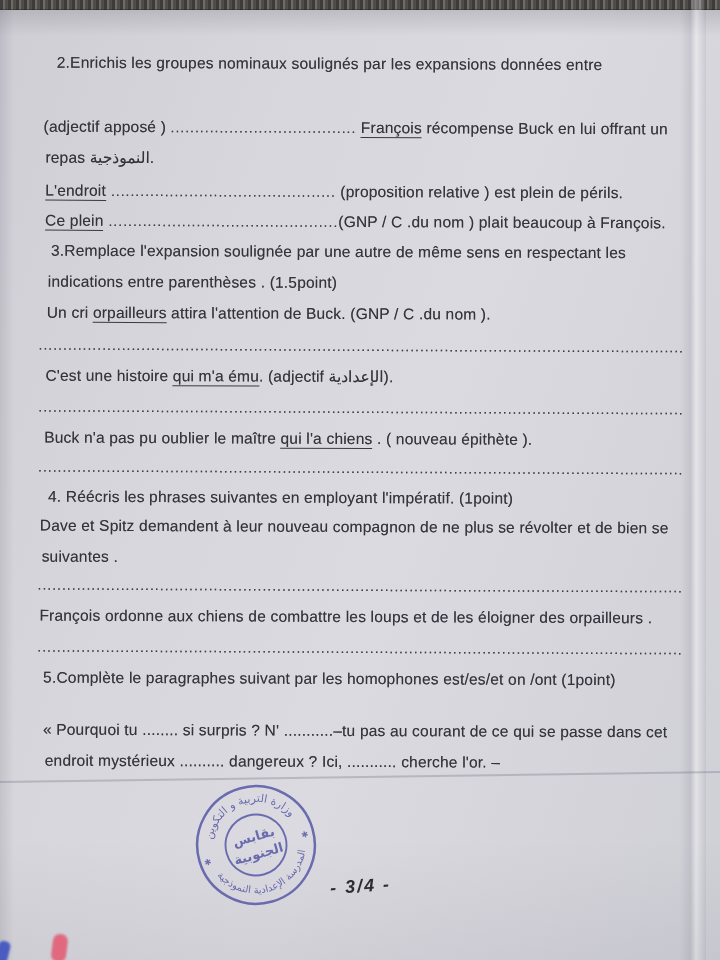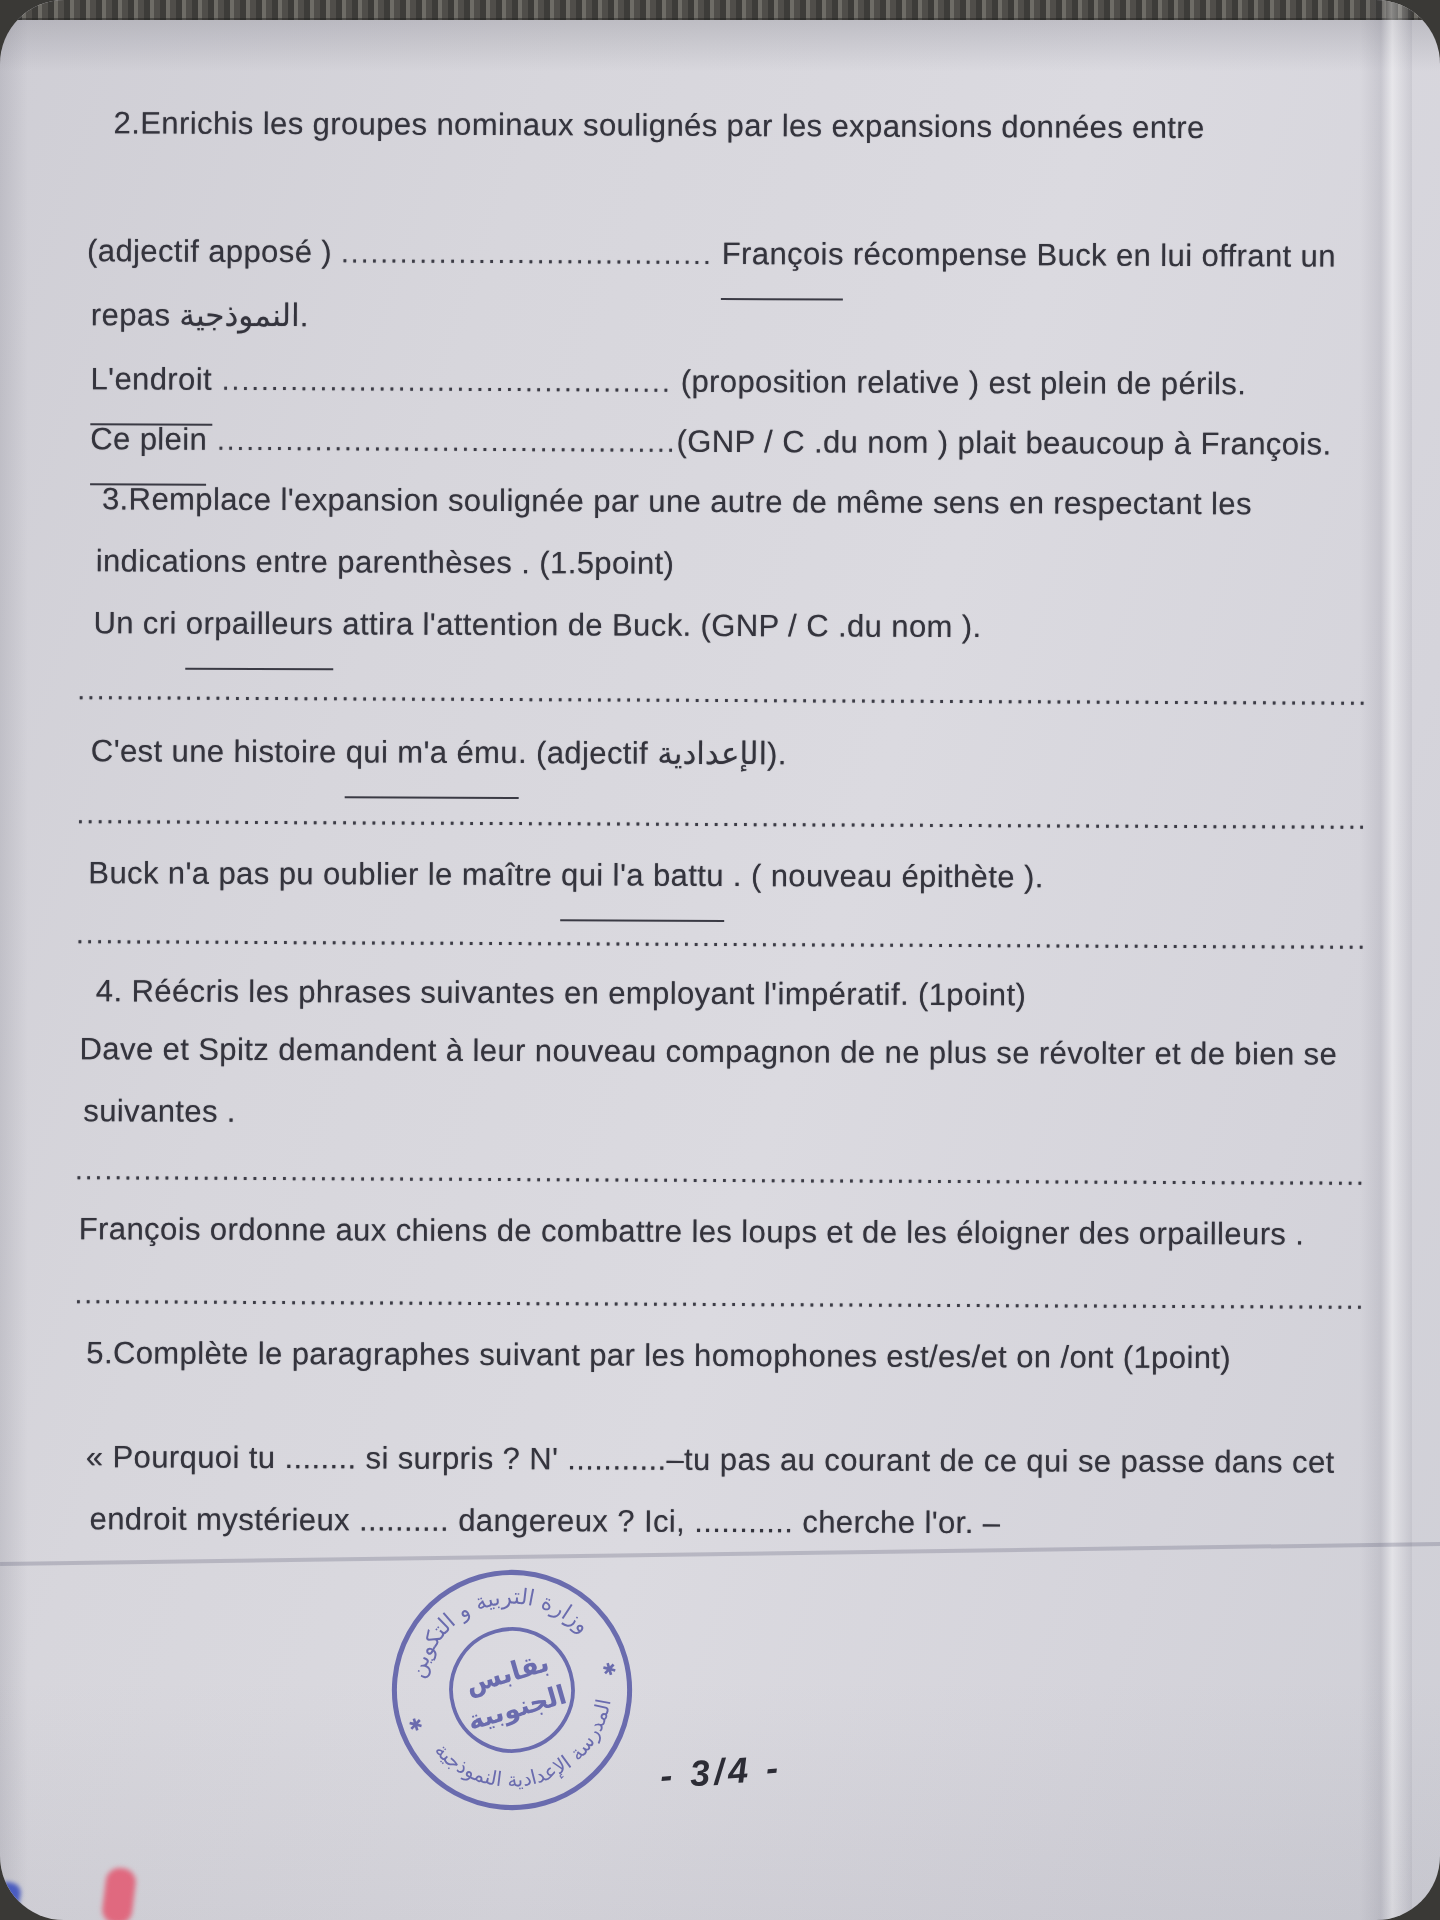--- a/index.html
+++ b/index.html
@@ -6,7 +6,7 @@
   body { width:720px; height:960px; overflow:hidden; background:#3a3936;
          font-family:"Liberation Sans", sans-serif; }
   .photo { position:relative; width:720px; height:960px; overflow:hidden;
-           background:linear-gradient(108deg,#cfced5 0%,#d7d6dc 28%,#dbdae0 55%,#d5d4db 80%,#cfcfd6 100%);border-radius:32px; }
+           background:linear-gradient(108deg,#cfced5 0%,#d7d6dc 28%,#dbdae0 55%,#d5d4db 80%,#cfcfd6 100%); }
 
   
   .top-band { position:absolute; top:0; left:0; width:720px; height:10px;

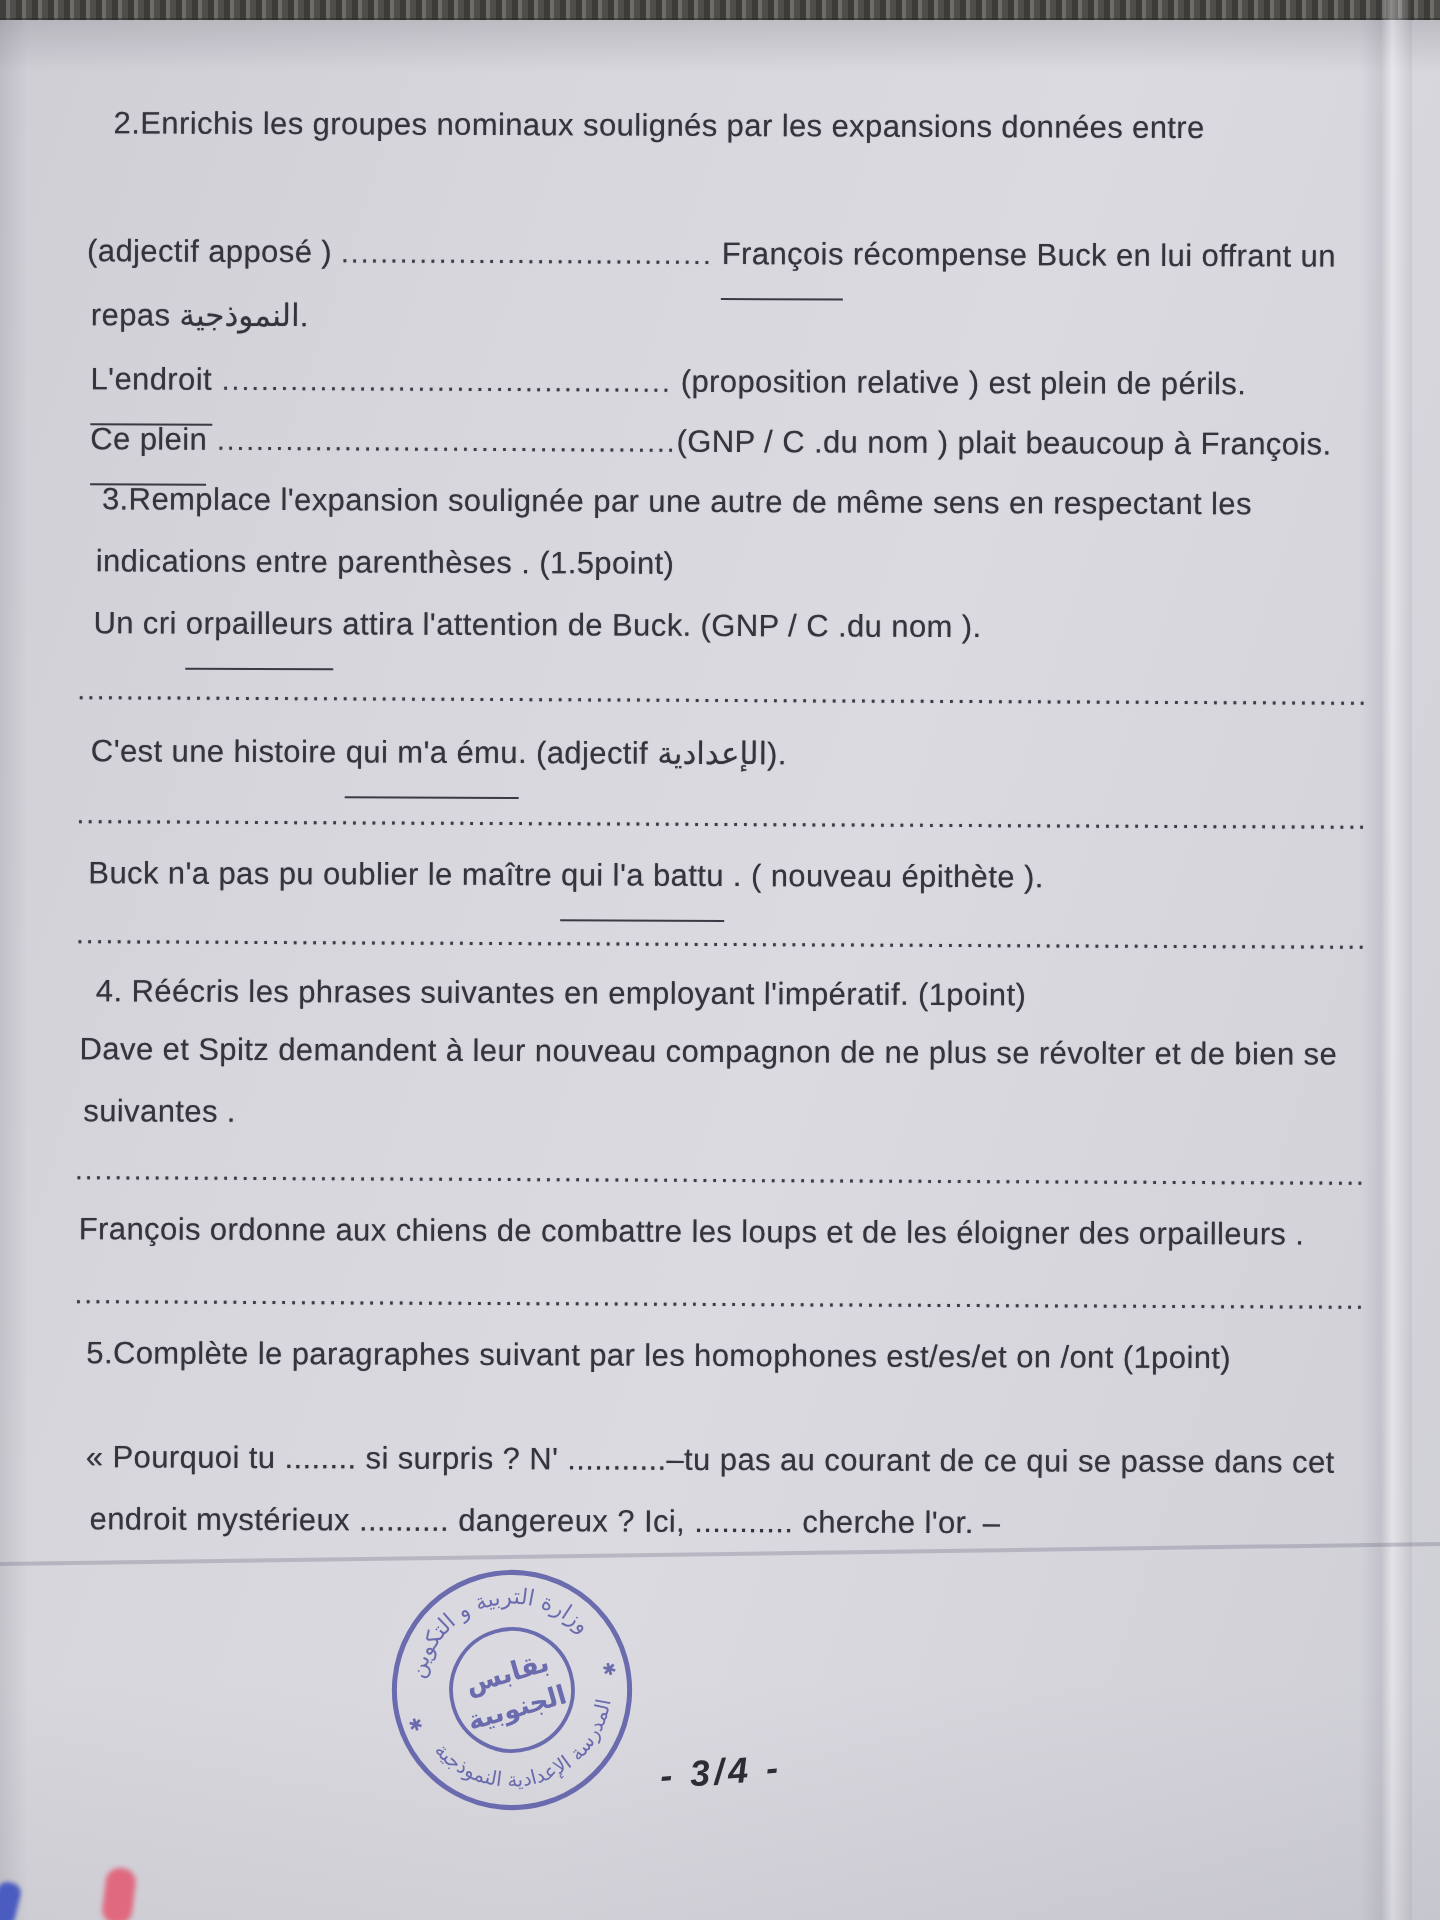--- a/index.html
+++ b/index.html
@@ -27,7 +27,7 @@
     transform:rotate(.25deg); color:#34343d; font-size:15.5px; letter-spacing:.2px;
     text-shadow:0 0 .5px rgba(45,45,55,.55); }
   .line { position:absolute; white-space:nowrap; }
-  .u { border-bottom:1.6px solid #3a3a44; padding-bottom:13px; }
+  .u { border-bottom:1.6px solid #3a3a44; padding-bottom:1px; }
   .dots { font-size:14px; letter-spacing:1px; color:#3c3c46; }
   .dotline { width:644px; overflow:hidden; }
 

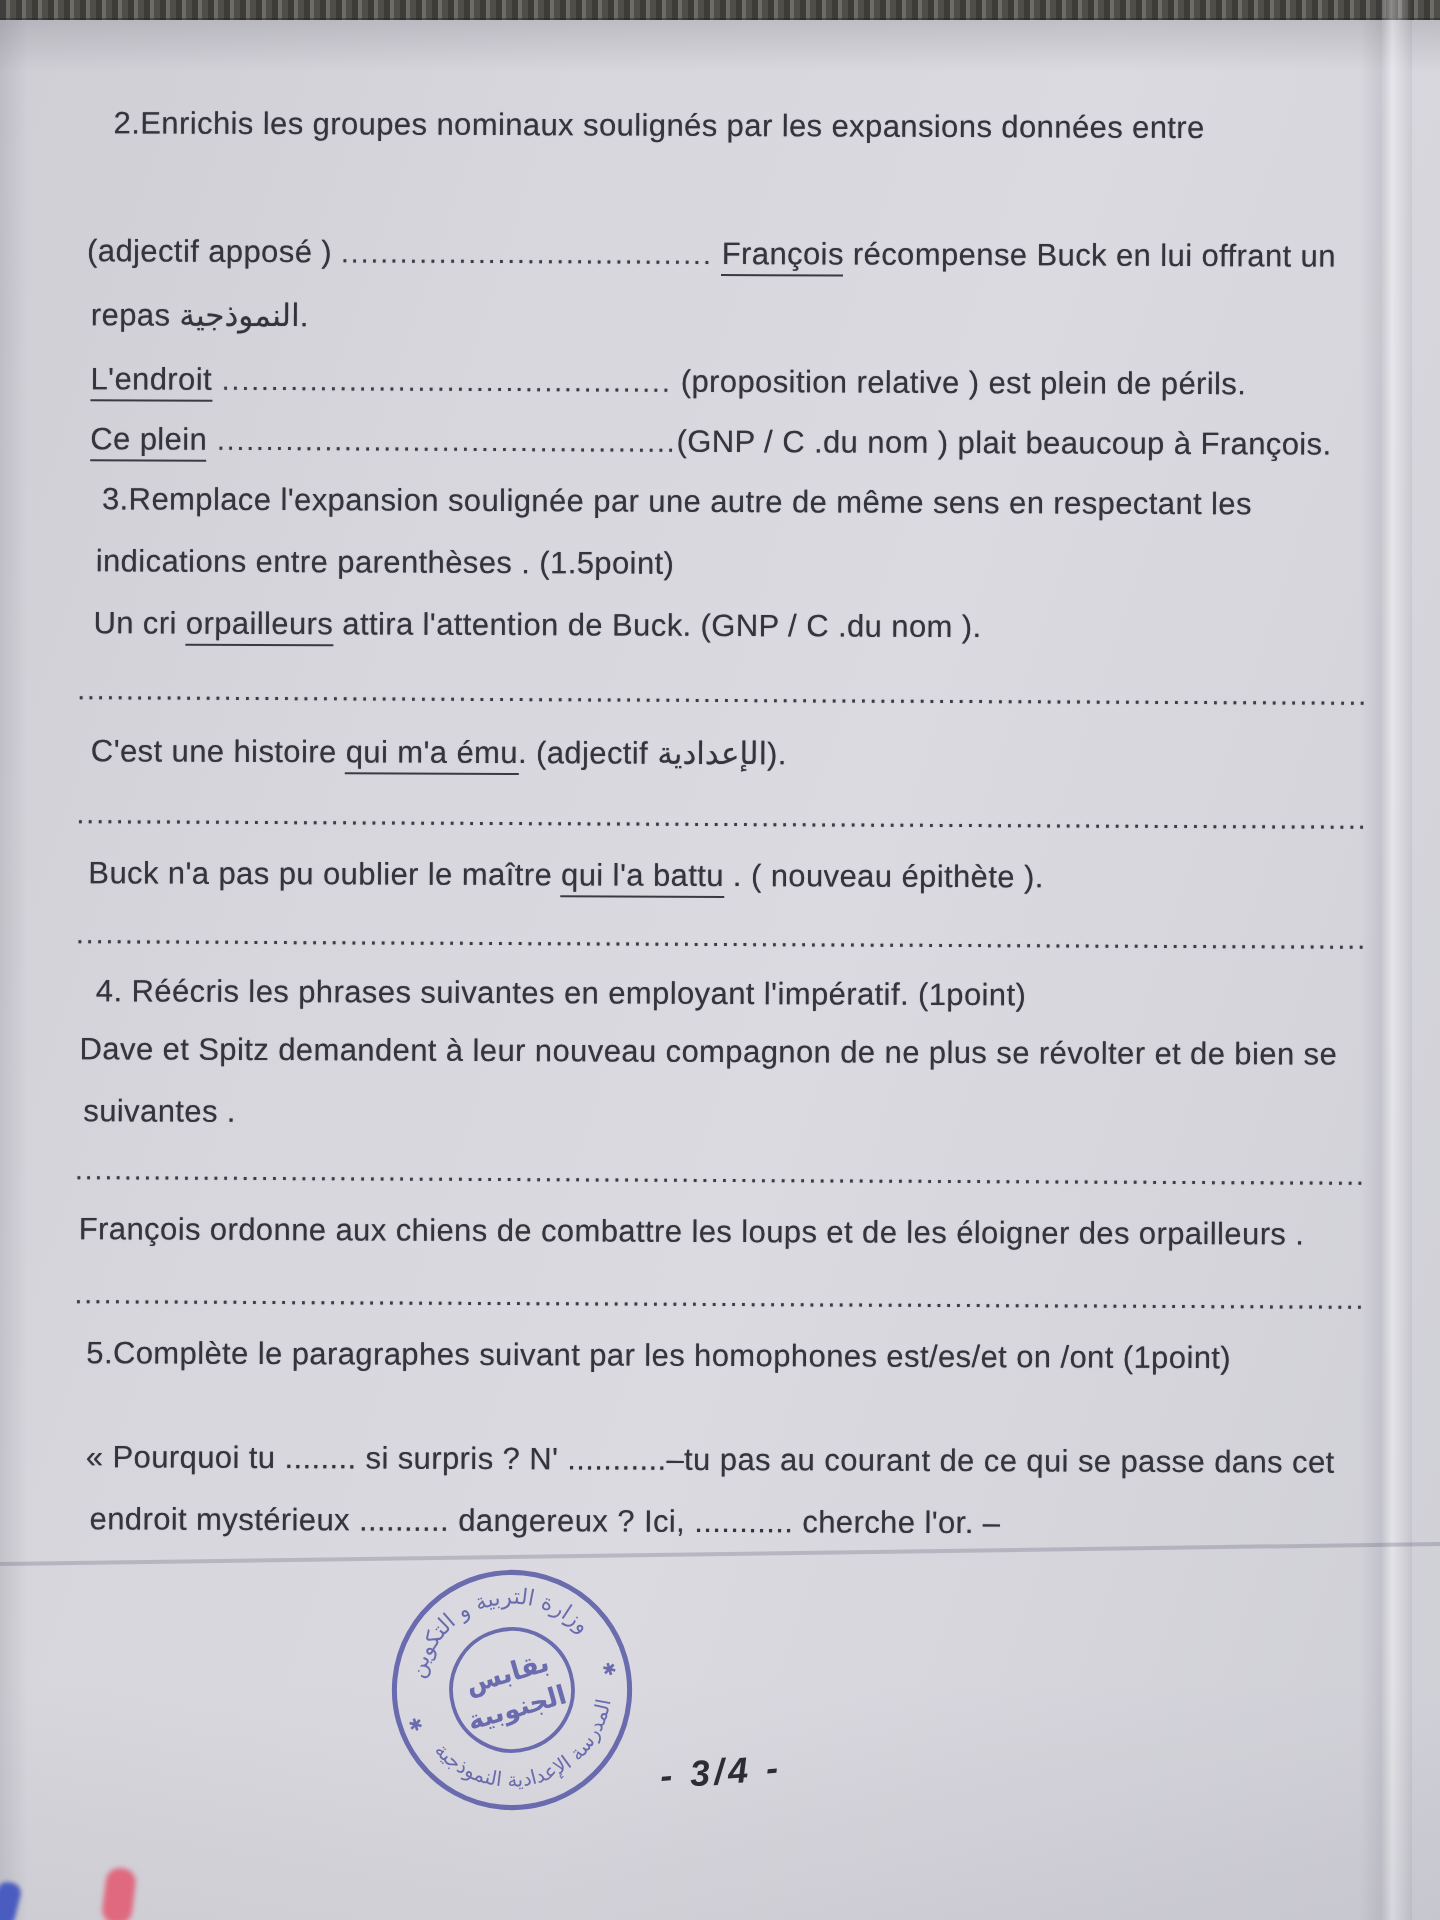--- a/index.html
+++ b/index.html
@@ -90,7 +90,7 @@
     <div class="line dots dotline" style="top:400px;left:38px">................................................................................................................................................................</div>
 
     <div class="line" style="top:430px;left:44px">
-      <span>Buck n'a pas pu oublier le maître </span><span class="u">qui l'a battu</span><span> . ( nouveau épithète ).</span>
+      <span>Buck n'a pas pu oublier le maître </span><span class="u">qui l'a chiens</span><span> . ( nouveau épithète ).</span>
     </div>
     <div class="line dots dotline" style="top:460px;left:38px">................................................................................................................................................................</div>
 

